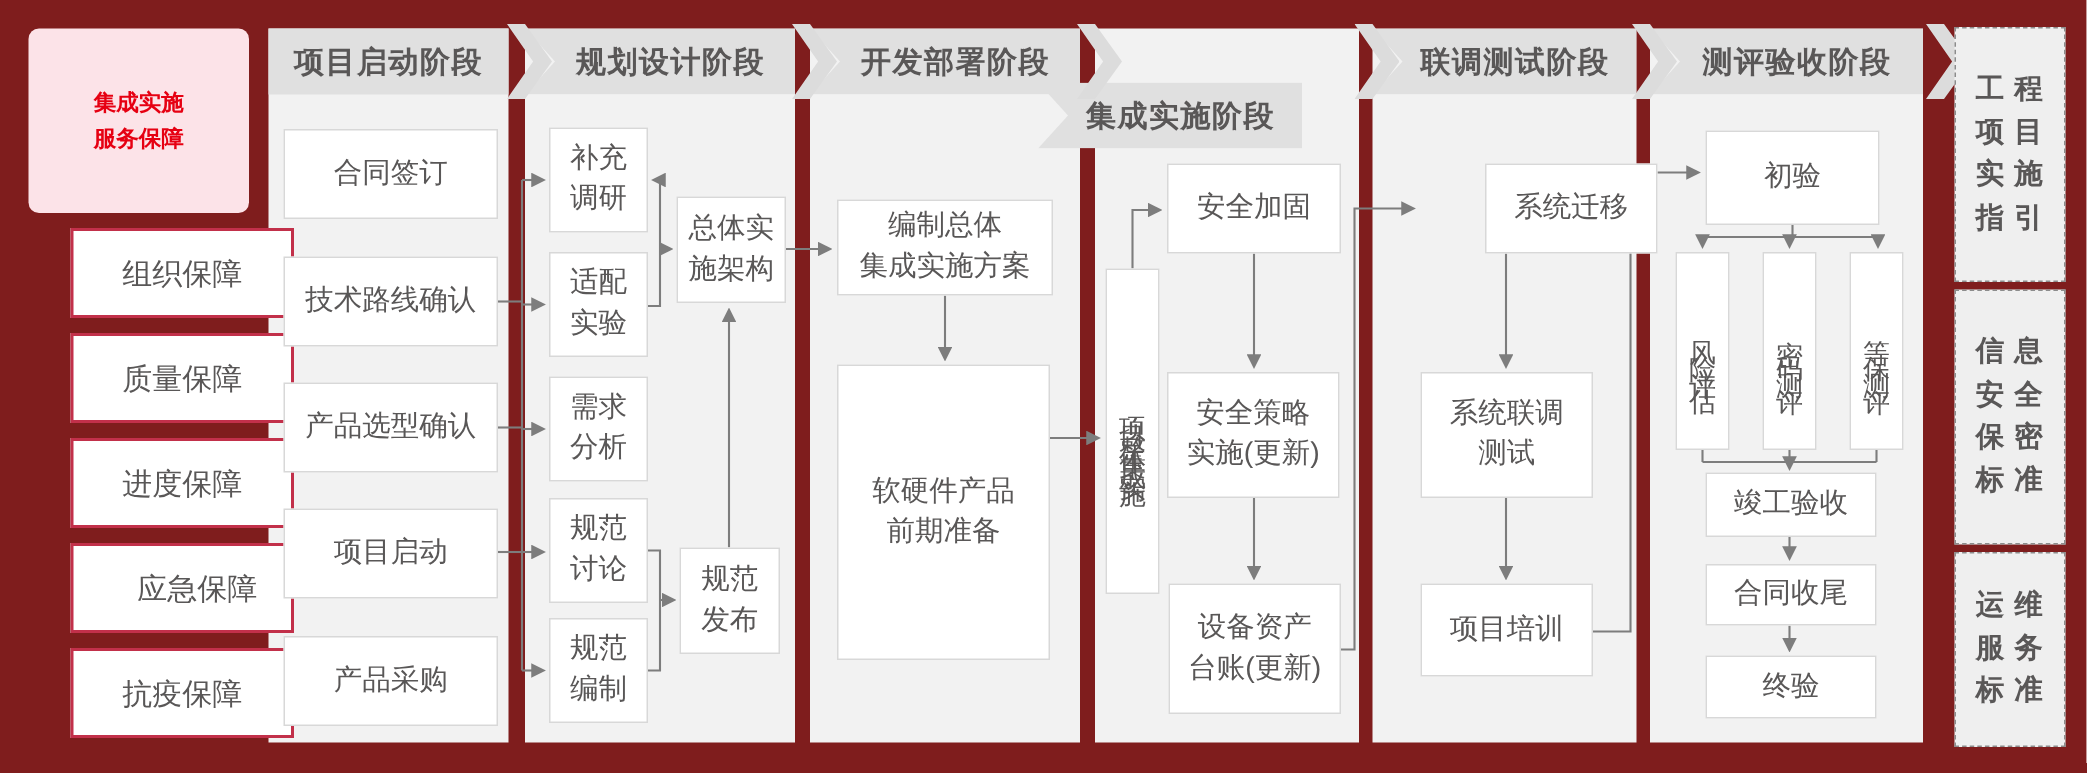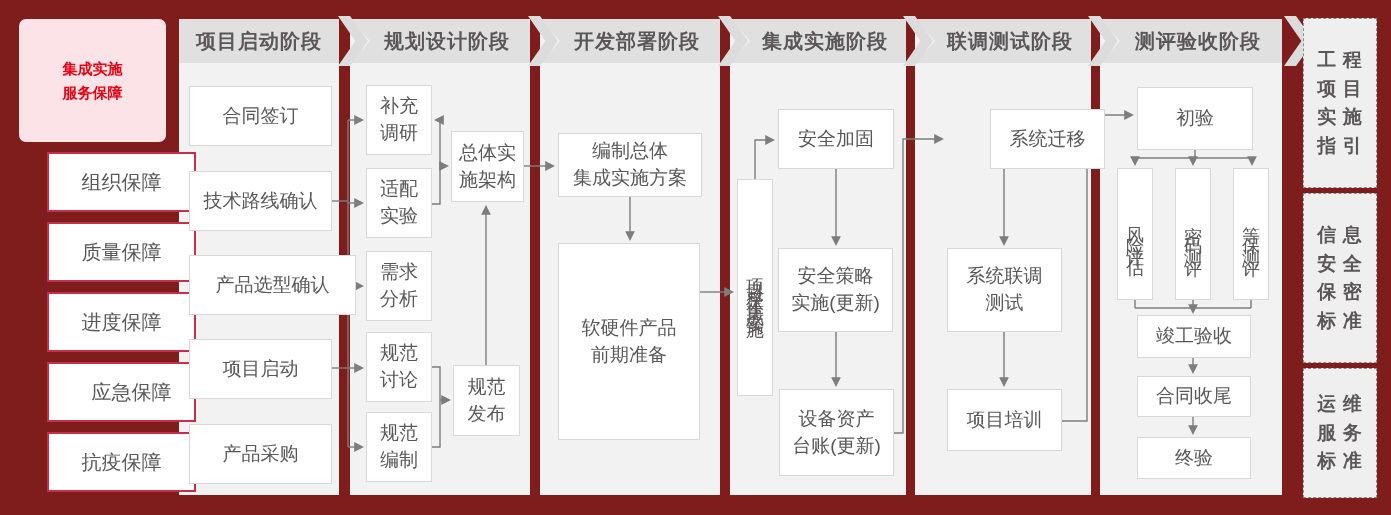--- a/index.html
+++ b/index.html
@@ -67,7 +67,7 @@
   <div class="phase-header" style="left:179px;width:160px;">项目启动阶段</div>
   <div class="phase-header notched" style="left:350px;width:180px;">规划设计阶段</div>
   <div class="phase-header notched" style="left:540px;width:180px;">开发部署阶段</div>
-  <div class="phase-header notched" style="left:730px;width:176px;">集成实施阶段</div>
+  <div class="phase-header notched" style="left:692px;width:176px;margin-top:36px;">集成实施阶段</div>
   <div class="phase-header notched" style="left:915px;width:176px;">联调测试阶段</div>
   <div class="phase-header notched" style="left:1100px;width:182px;">测评验收阶段</div>
 

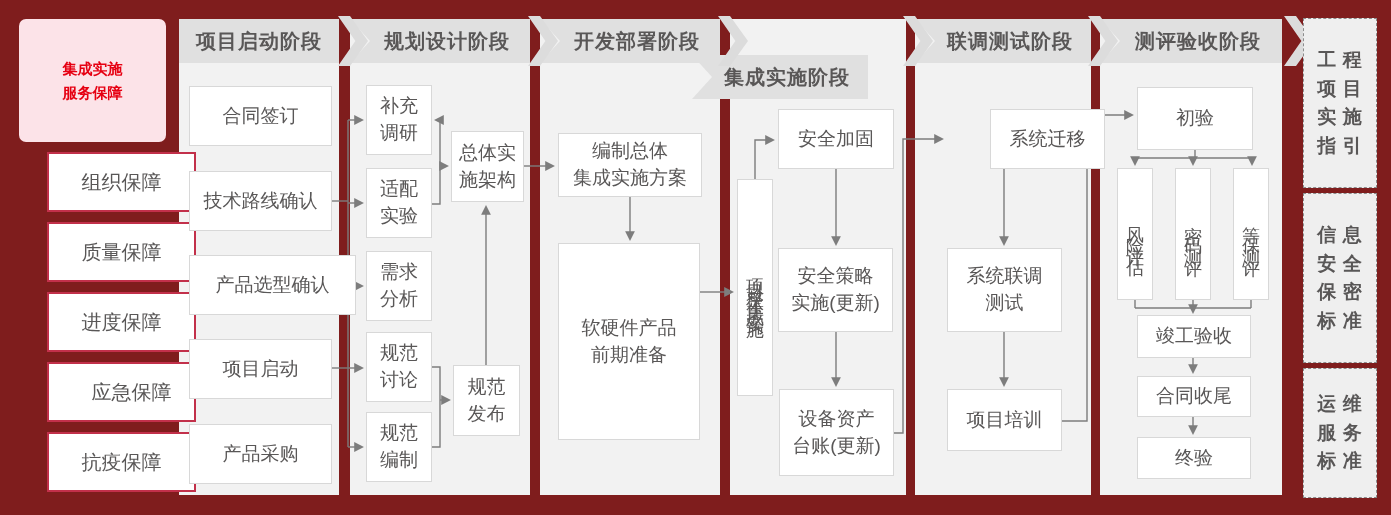--- a/index.html
+++ b/index.html
@@ -151,7 +151,7 @@
 
   <div class="node" style="left:189px;top:86px;width:143px;height:60px;">合同签订</div>
   <div class="node" style="left:189px;top:171px;width:143px;height:60px;">技术路线确认</div>
-  <div class="node" style="left:189px;top:255px;width:167px;height:60px;">产品选型确认</div>
+  <div class="node" style="left:189px;top:255px;width:143px;height:60px;">产品选型确认</div>
   <div class="node" style="left:189px;top:339px;width:143px;height:60px;">项目启动</div>
   <div class="node" style="left:189px;top:424px;width:143px;height:60px;">产品采购</div>
 

